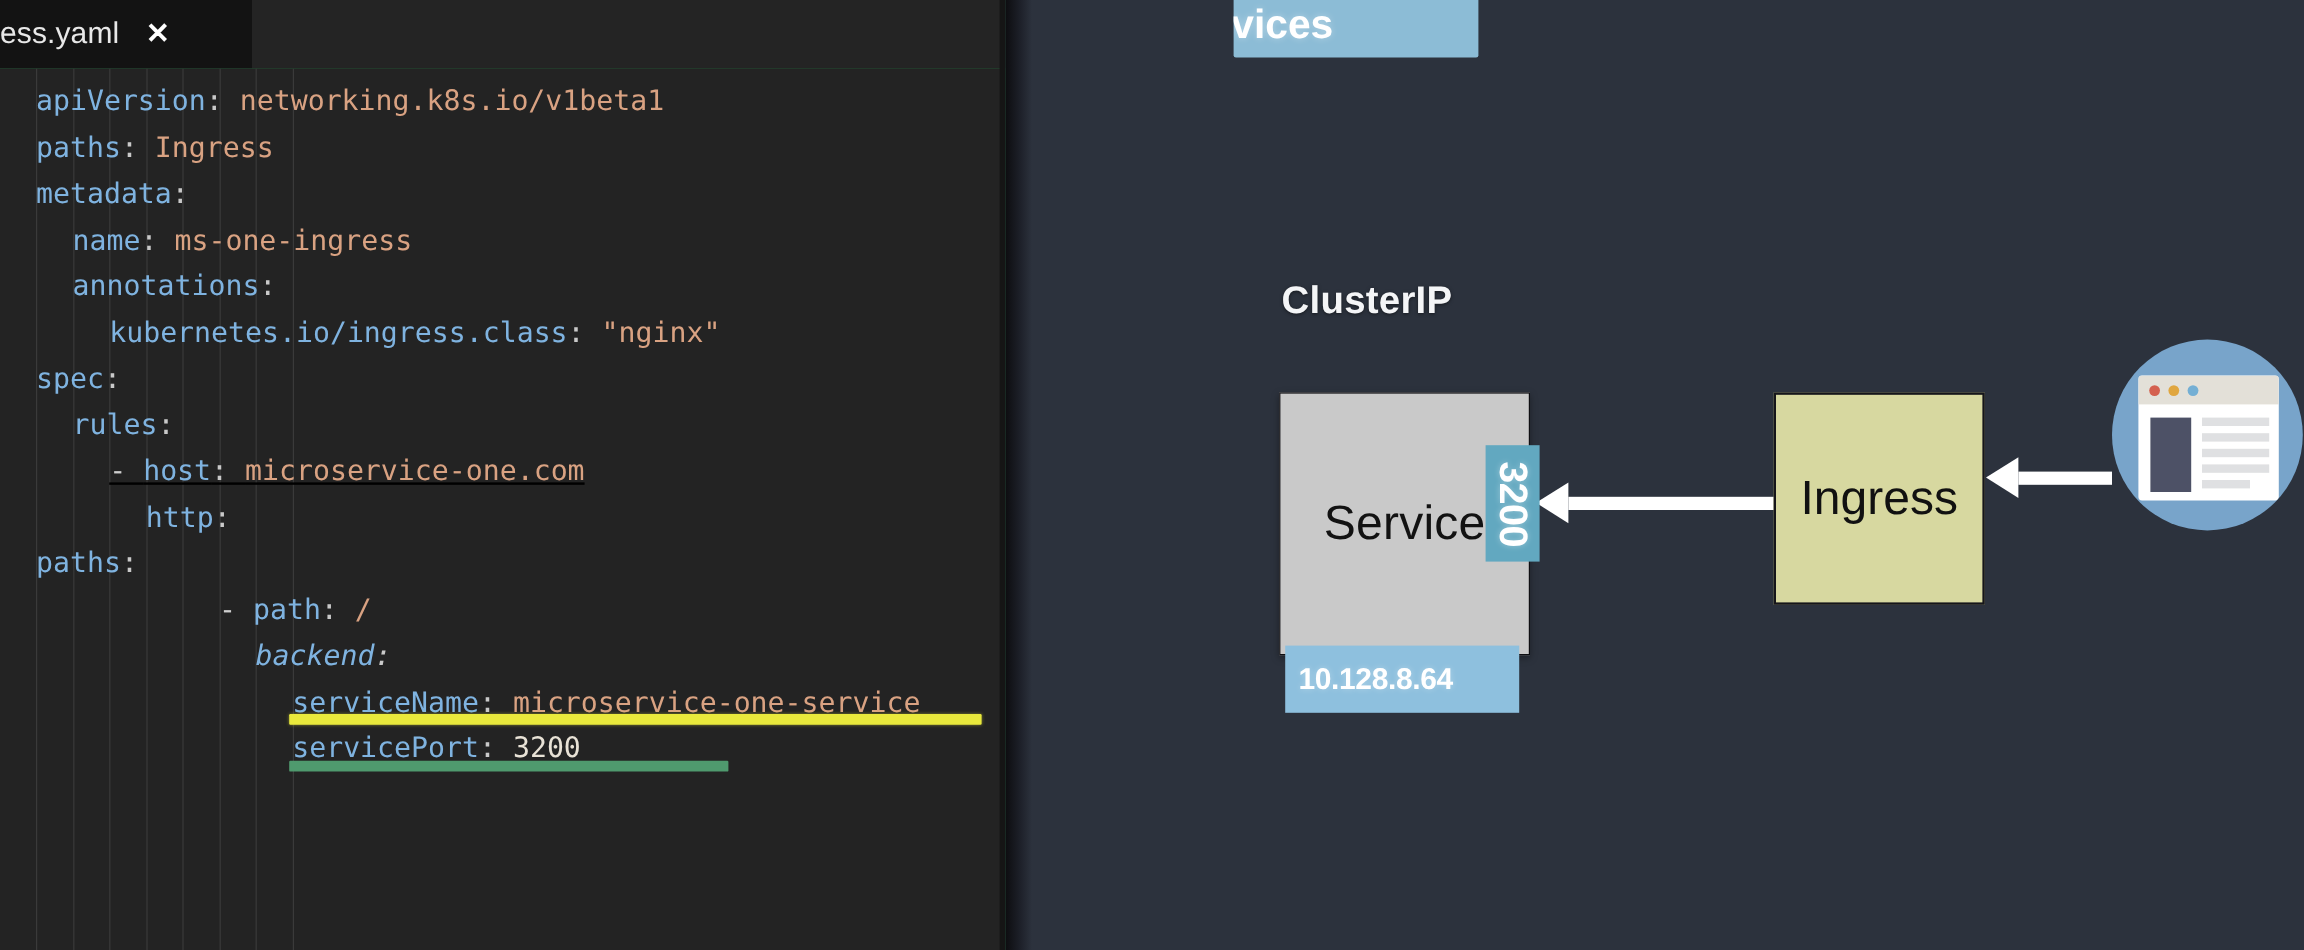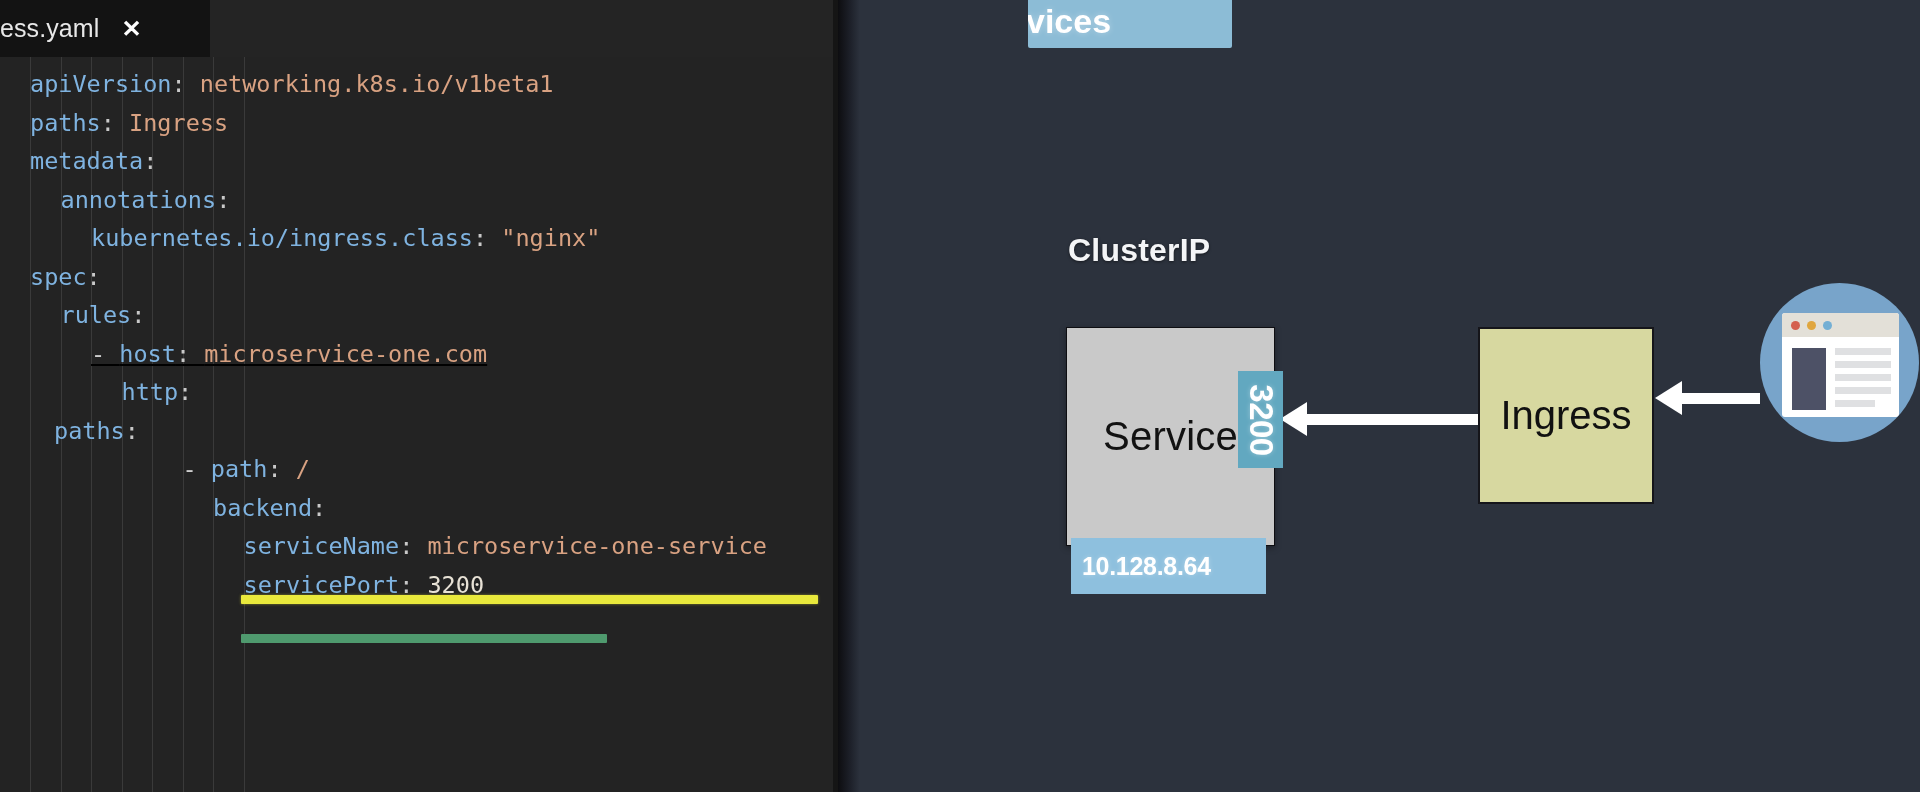--- a/index.html
+++ b/index.html
@@ -292,6 +292,7 @@
           <div class="line" style="padding-left: 30px;"><span class="k">apiVersion</span><span class="pun">: </span><span class="v">networking.k8s.io/v1beta1</span></div>
           <div class="line" style="padding-left: 30px;"><span class="k">paths</span><span class="pun">: </span><span class="v">Ingress</span></div>
           <div class="line" style="padding-left: 30px;"><span class="k">metadata</span><span class="pun">:</span></div>
+          <div class="line" style="padding-left: 60.5px;"><span class="k">name</span><span class="pun">: </span><span class="v">ms-one-ingress</span></div>
           <div class="line" style="padding-left: 60.5px;"><span class="k">annotations</span><span class="pun">:</span></div>
           <div class="line" style="padding-left: 91px;"><span class="k">kubernetes.io/ingress.class</span><span class="pun">: </span><span class="str">"nginx"</span></div>
           <div class="line" style="padding-left: 30px;"><span class="k">spec</span><span class="pun">:</span></div>

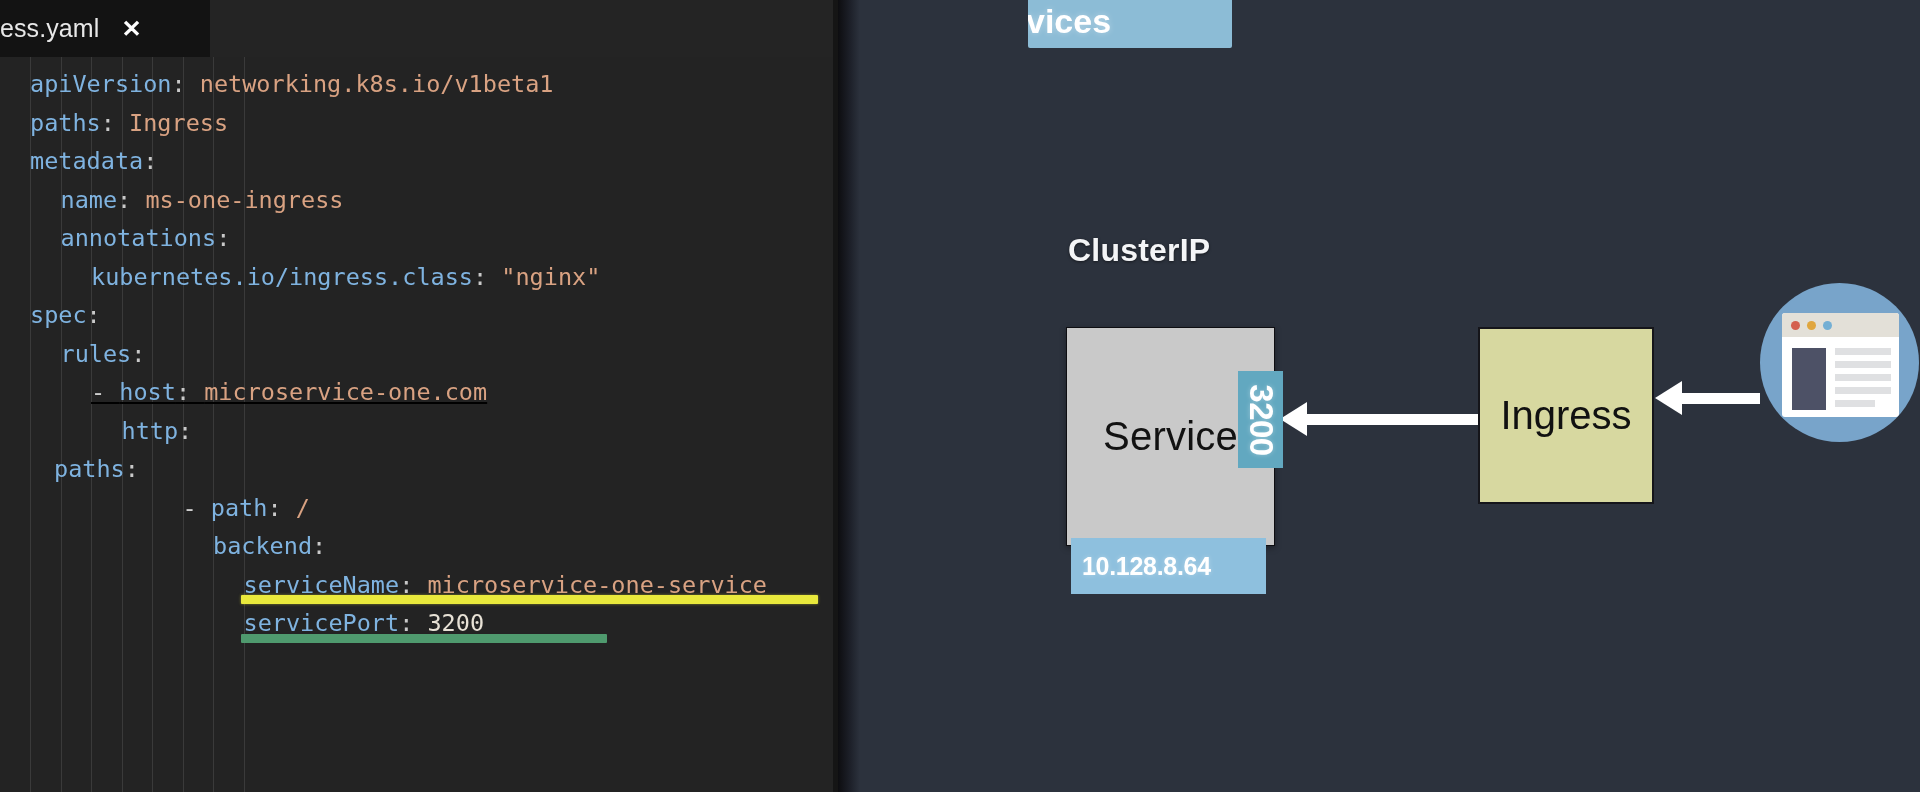--- a/index.html
+++ b/index.html
@@ -299,7 +299,7 @@
           <div class="line" style="padding-left: 60.5px;"><span class="k">rules</span><span class="pun">:</span></div>
           <div class="line" style="padding-left: 91px; text-decoration: underline;"><span class="dash">- </span><span class="k">host</span><span class="pun">: </span><span class="v">microservice-one.com</span></div>
           <div class="line" style="padding-left: 121.5px;"><span class="k">http</span><span class="pun">:</span></div>
-          <div class="line" style=" margin-left: 24px;"><span class="k">paths</span><span class="pun">:</span></div>
+          <div class="line" style=""><span class="k">paths</span><span class="pun">:</span></div>
           <div class="line" style="padding-left: 182.5px;"><span class="dash">- </span><span class="k">path</span><span class="pun">: </span><span class="v">/</span></div>
           <div class="line" style="padding-left: 213px;"><span class="k">backend</span><span class="pun">:</span></div>
           <div class="line" style="padding-left: 243.5px;"><span class="k">serviceName</span><span class="pun">: </span><span class="v">microservice-one-service</span></div>

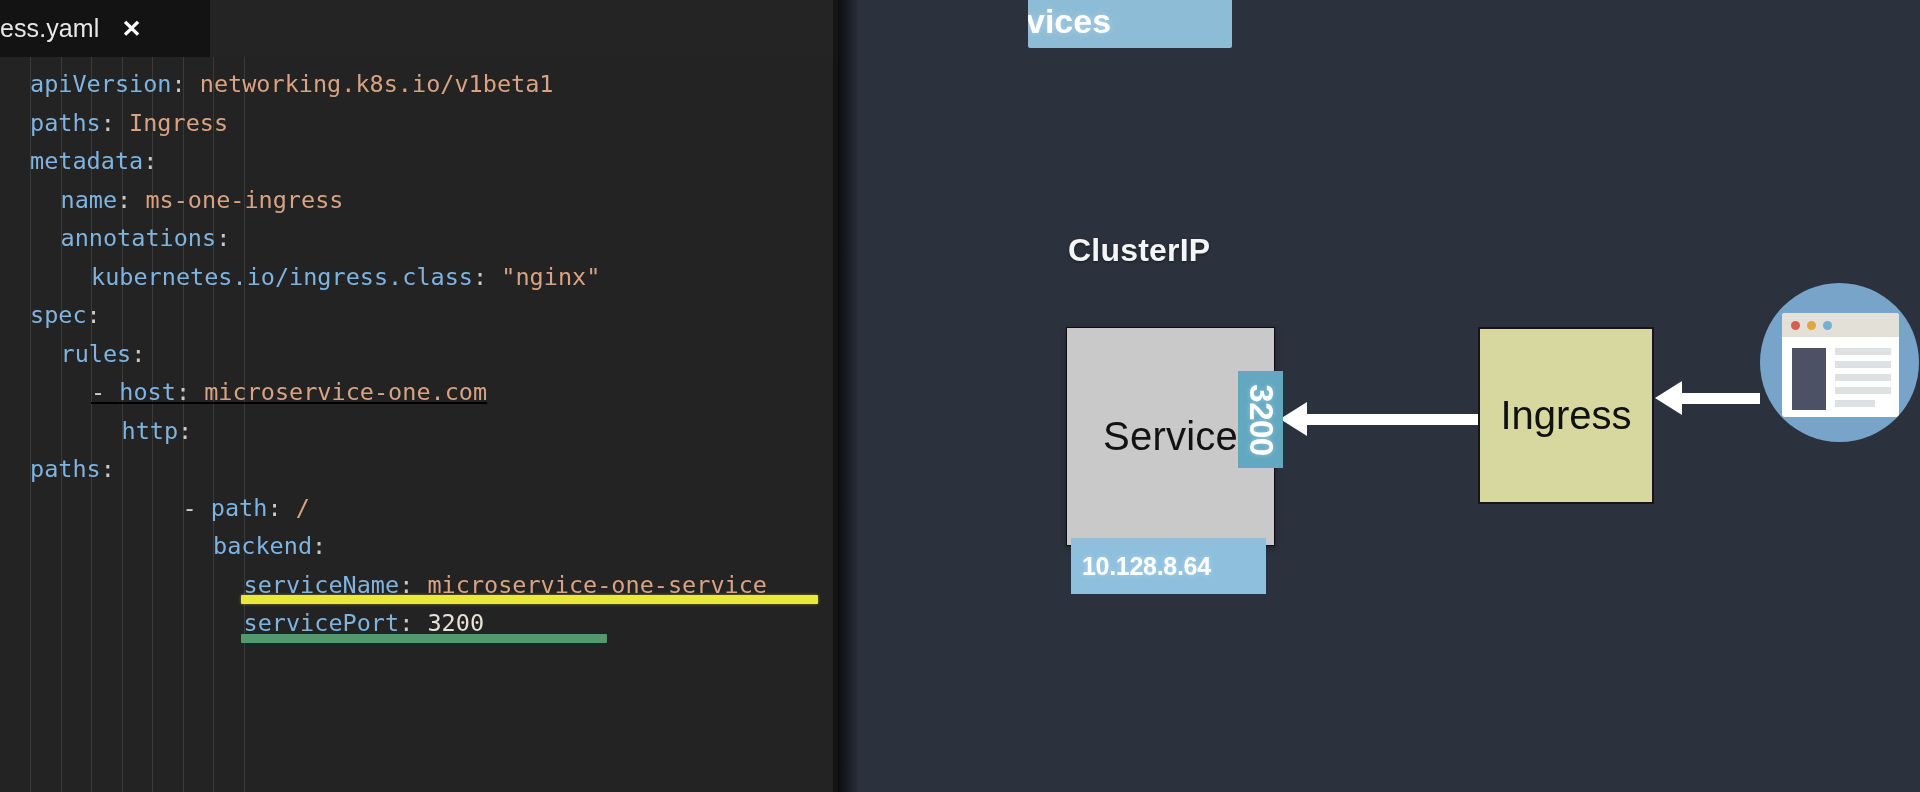--- a/index.html
+++ b/index.html
@@ -301,7 +301,7 @@
           <div class="line" style="padding-left: 121.5px;"><span class="k">http</span><span class="pun">:</span></div>
           <div class="line" style=""><span class="k">paths</span><span class="pun">:</span></div>
           <div class="line" style="padding-left: 182.5px;"><span class="dash">- </span><span class="k">path</span><span class="pun">: </span><span class="v">/</span></div>
-          <div class="line" style="padding-left: 213px;"><span class="k">backend</span><span class="pun">:</span></div>
+          <div class="line" style="padding-left: 213px; font-style: italic;"><span class="k">backend</span><span class="pun">:</span></div>
           <div class="line" style="padding-left: 243.5px;"><span class="k">serviceName</span><span class="pun">: </span><span class="v">microservice-one-service</span></div>
           <div class="line" style="padding-left: 243.5px;"><span class="k">servicePort</span><span class="pun">: </span><span class="num">3200</span></div>
         </div>

